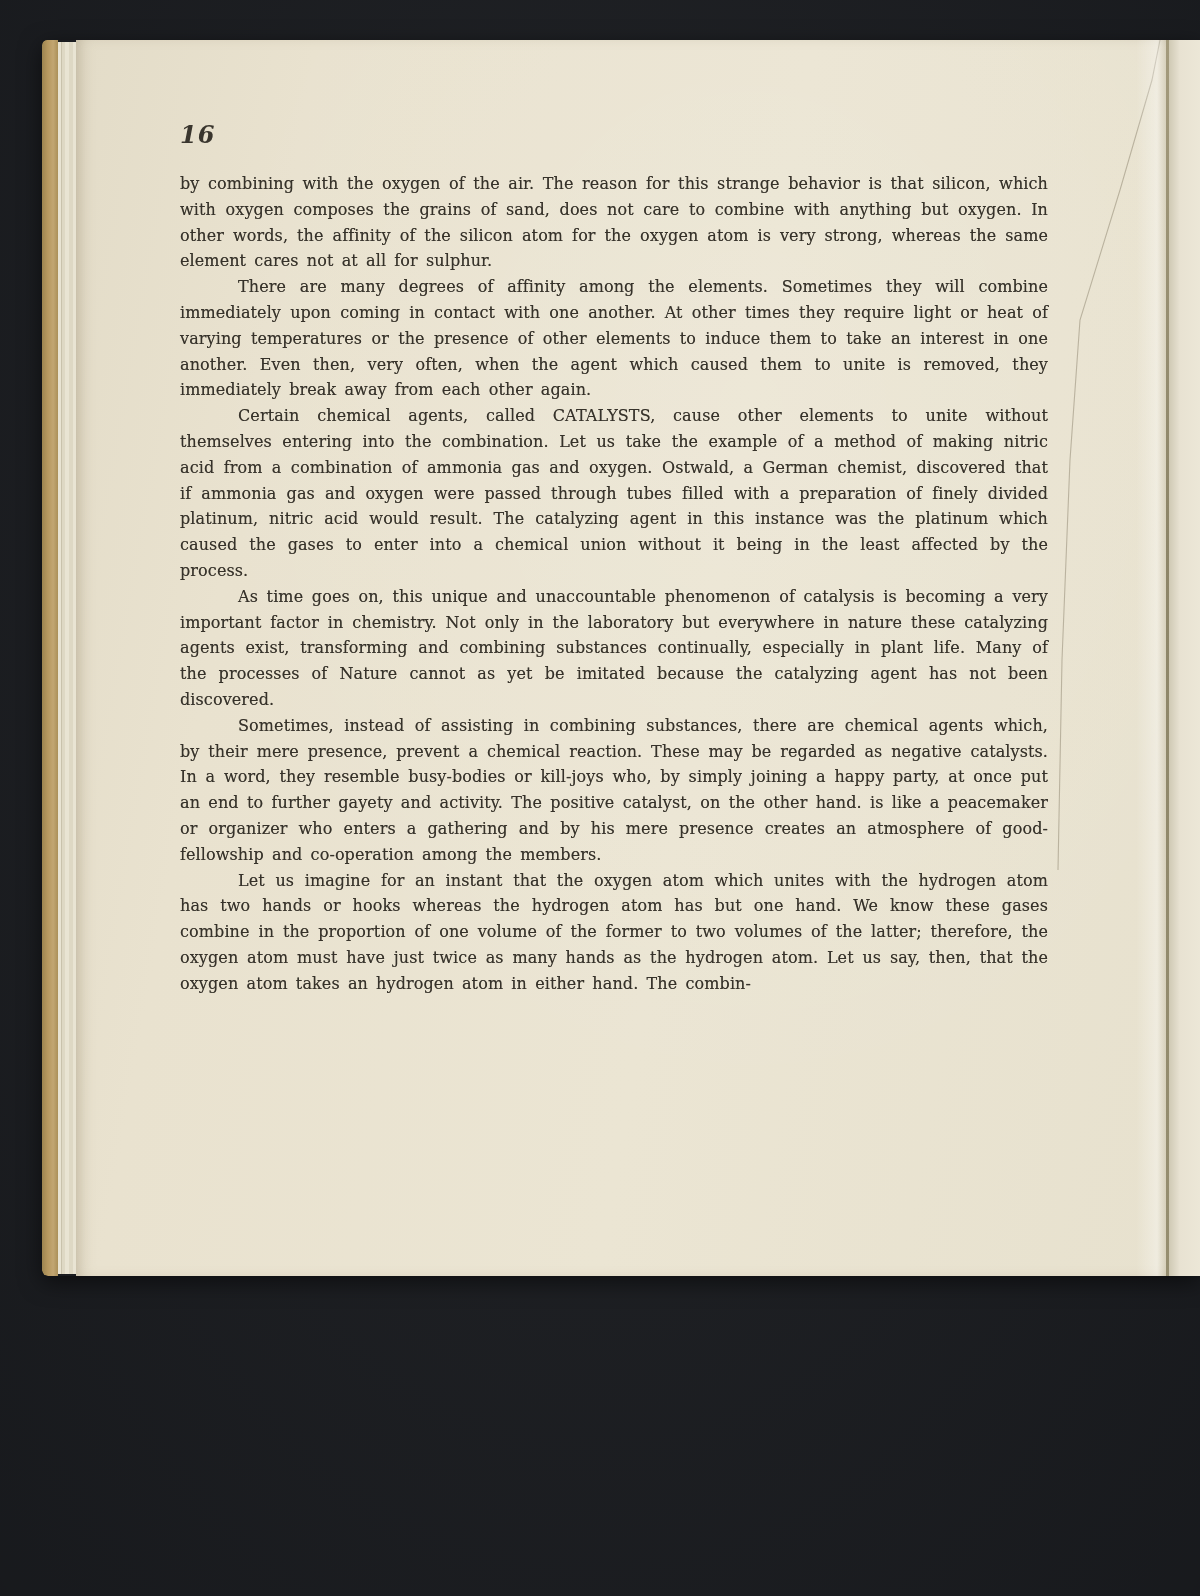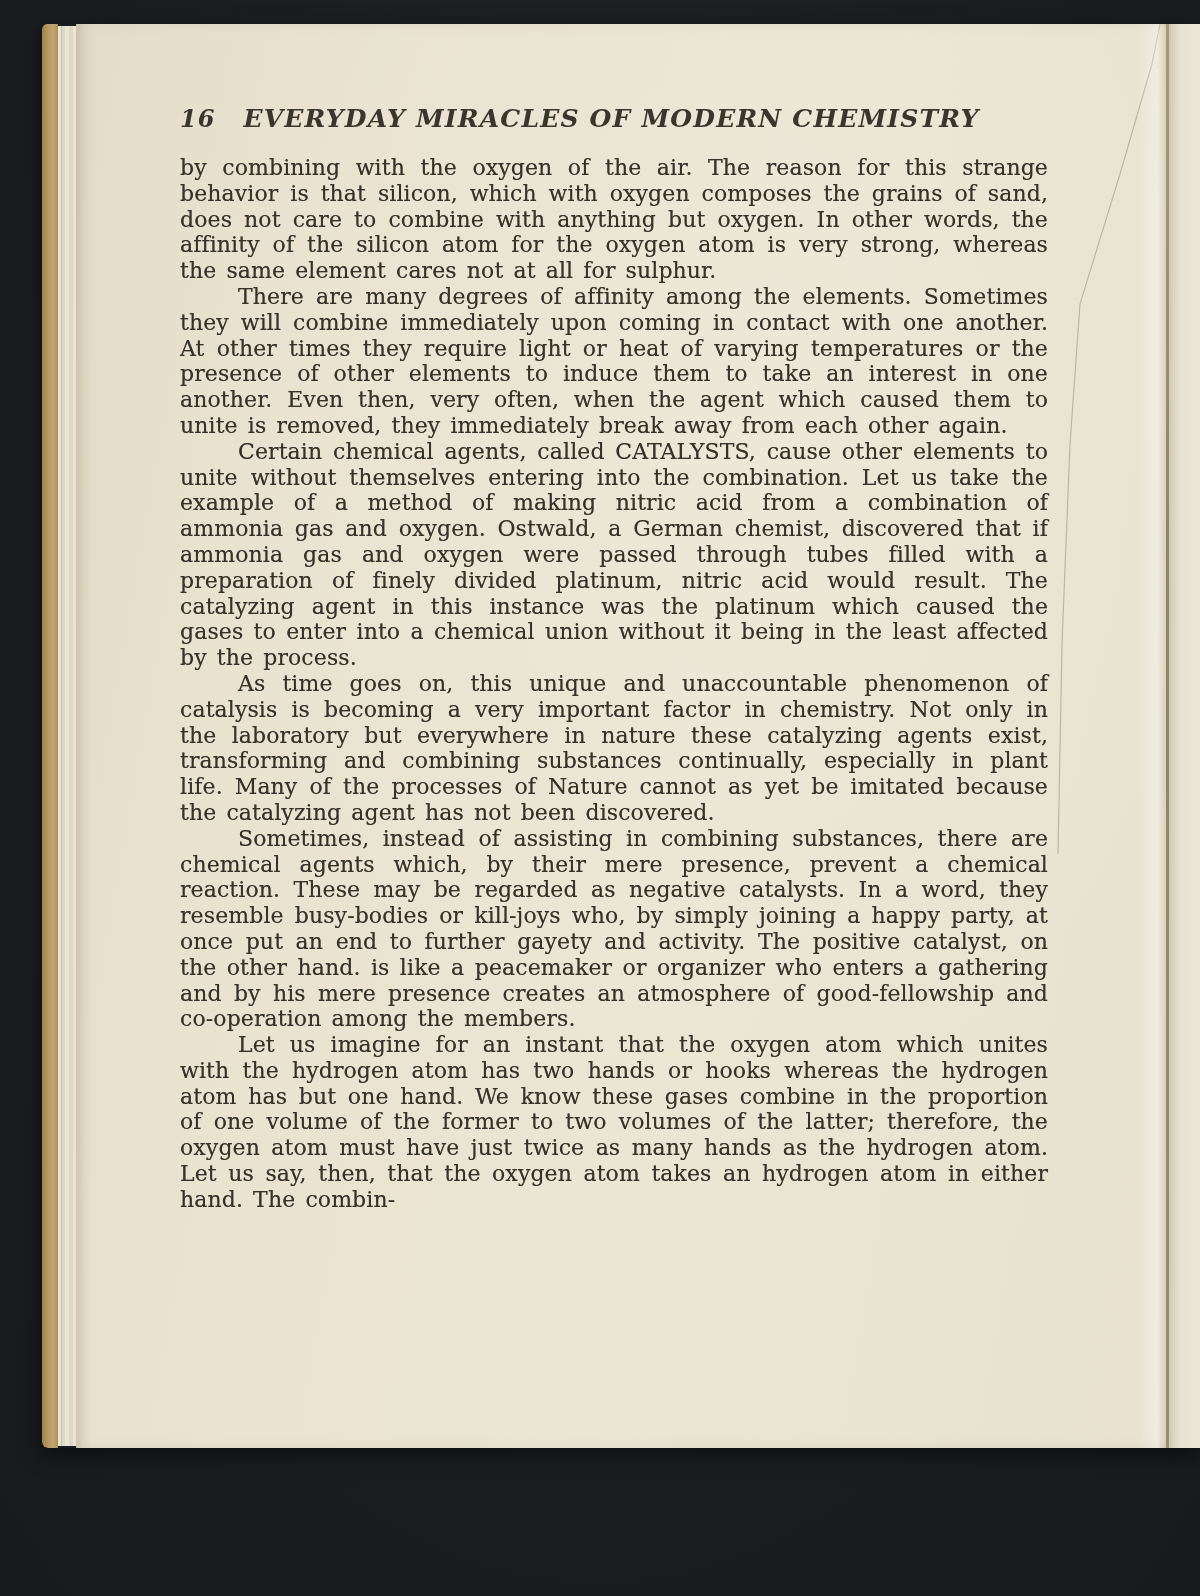--- a/index.html
+++ b/index.html
@@ -22,9 +22,9 @@
   .page {
     position: absolute;
     left: 42px;
-    top: 24px;
+    top: 40px;
     width: 1158px;
-    height: 1424px;
+    height: 1236px;
     border-radius: 5px 0 0 6px;
     overflow: hidden;
     box-shadow: 0 6px 22px rgba(0,0,0,0.55);

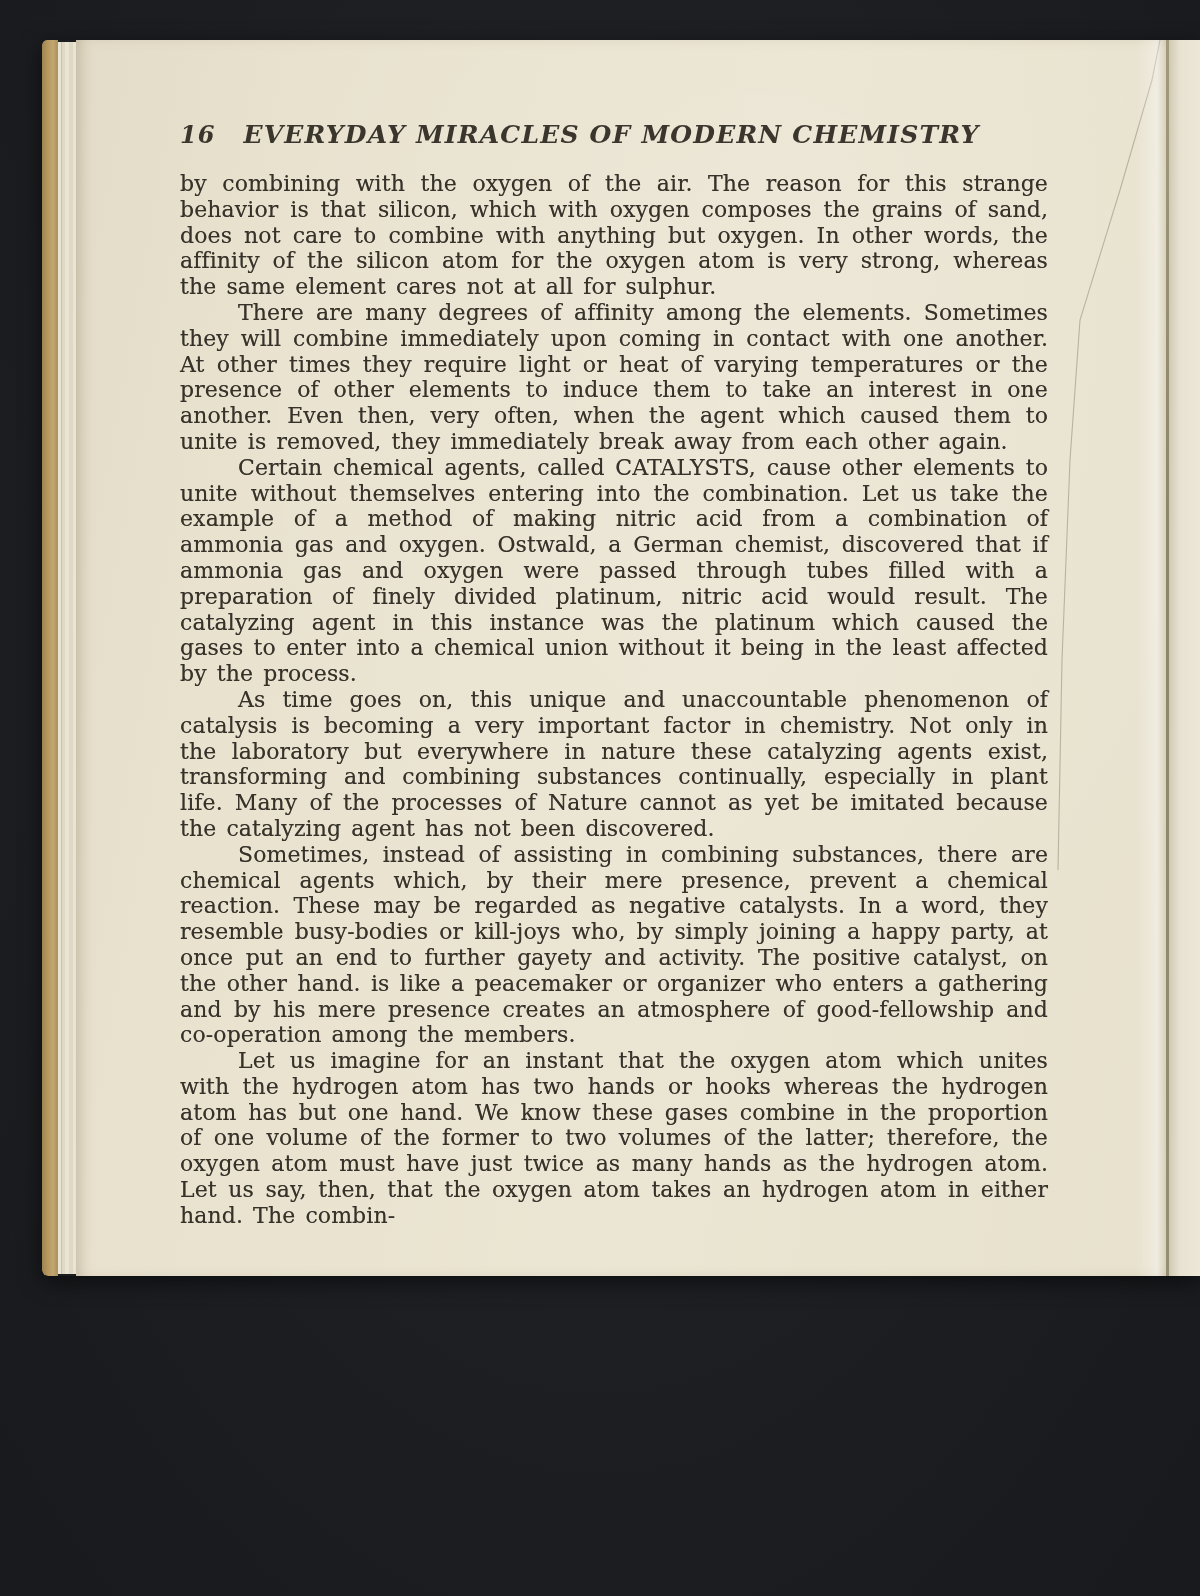--- a/index.html
+++ b/index.html
@@ -149,7 +149,6 @@
       <div class="content">
         <div class="header">
           <span class="pagenum">16</span>
-          <span class="title">EVERYDAY MIRACLES OF MODERN CHEMISTRY</span>
         </div>
         <div class="bodytext">
           <p class="noindent">by combining with the oxygen of the air. The reason for this strange behavior is that silicon, which with oxygen composes the grains of sand, does not care to combine with anything but oxygen.  In other words, the affinity of the silicon atom for the oxygen atom is very strong, whereas the same element cares not at all for sulphur.</p>

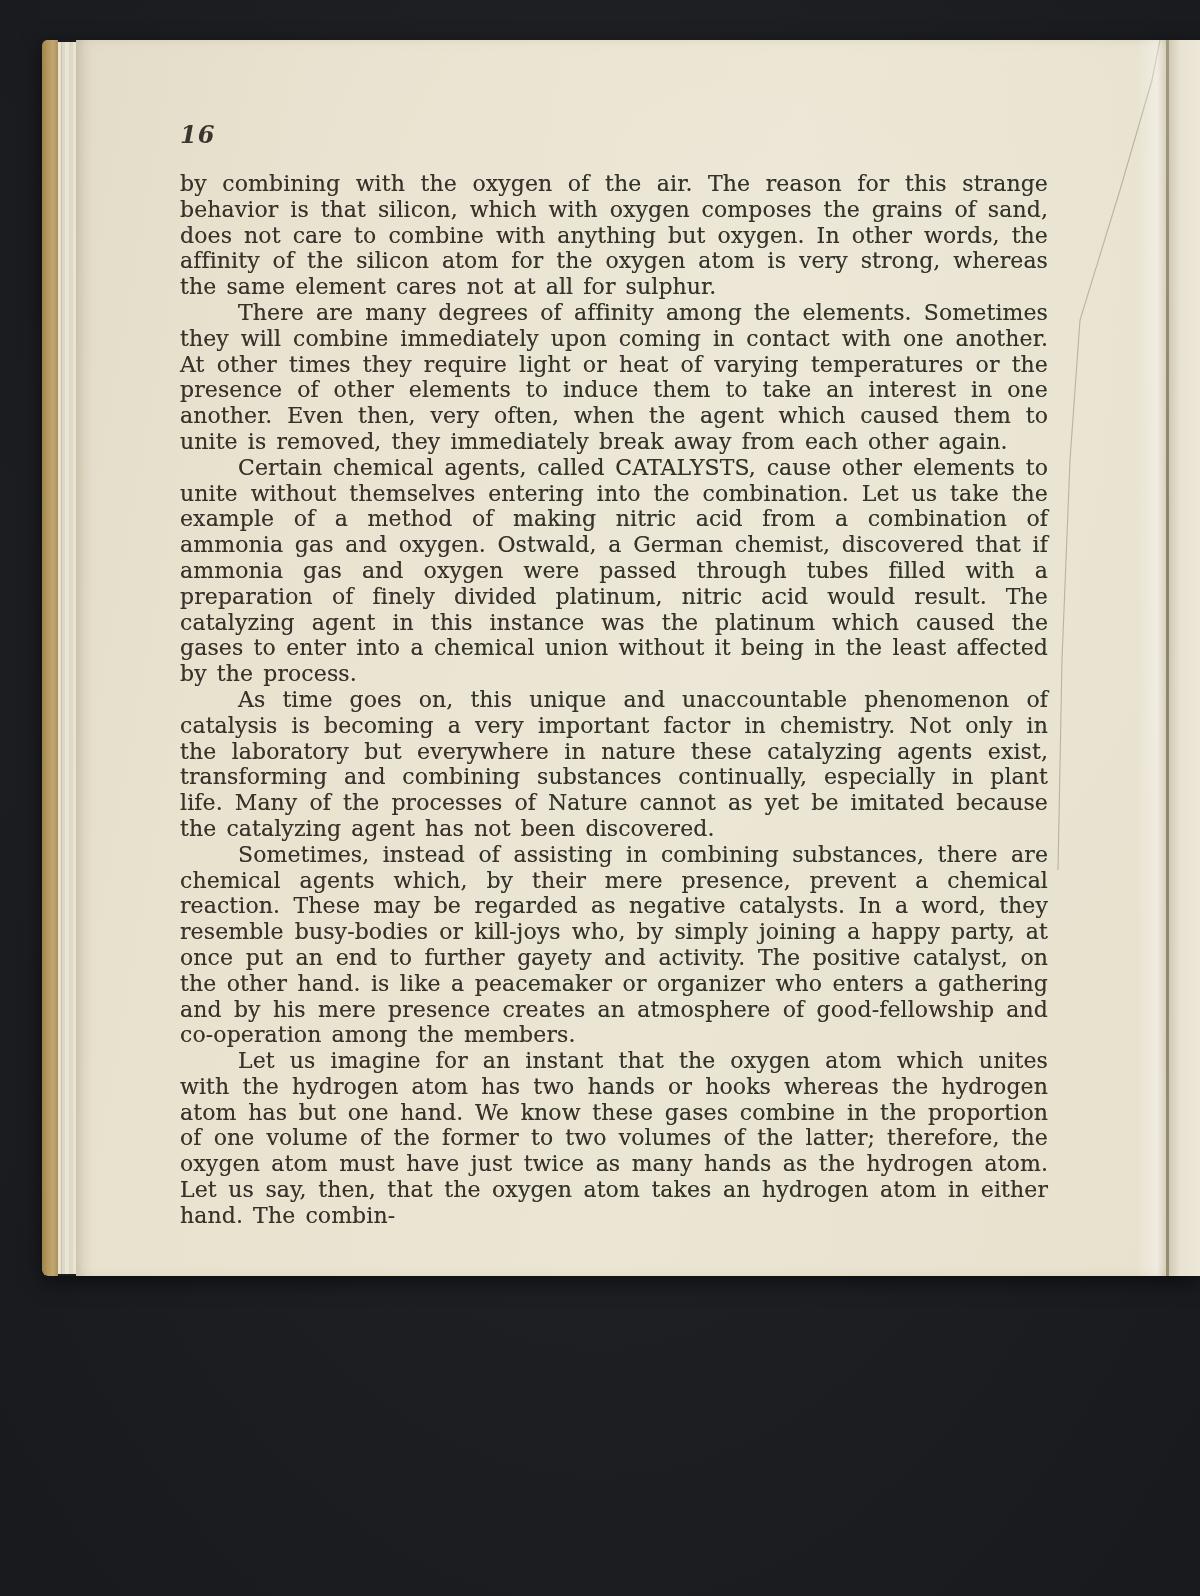--- a/index.html
+++ b/index.html
@@ -116,7 +116,7 @@
   }
   .bodytext {
     margin-top: 17px;
-    font-size: 22px;
+    font-size: 16px;
     line-height: 25.8px;
     letter-spacing: 0.1px;
     word-spacing: 3px;

